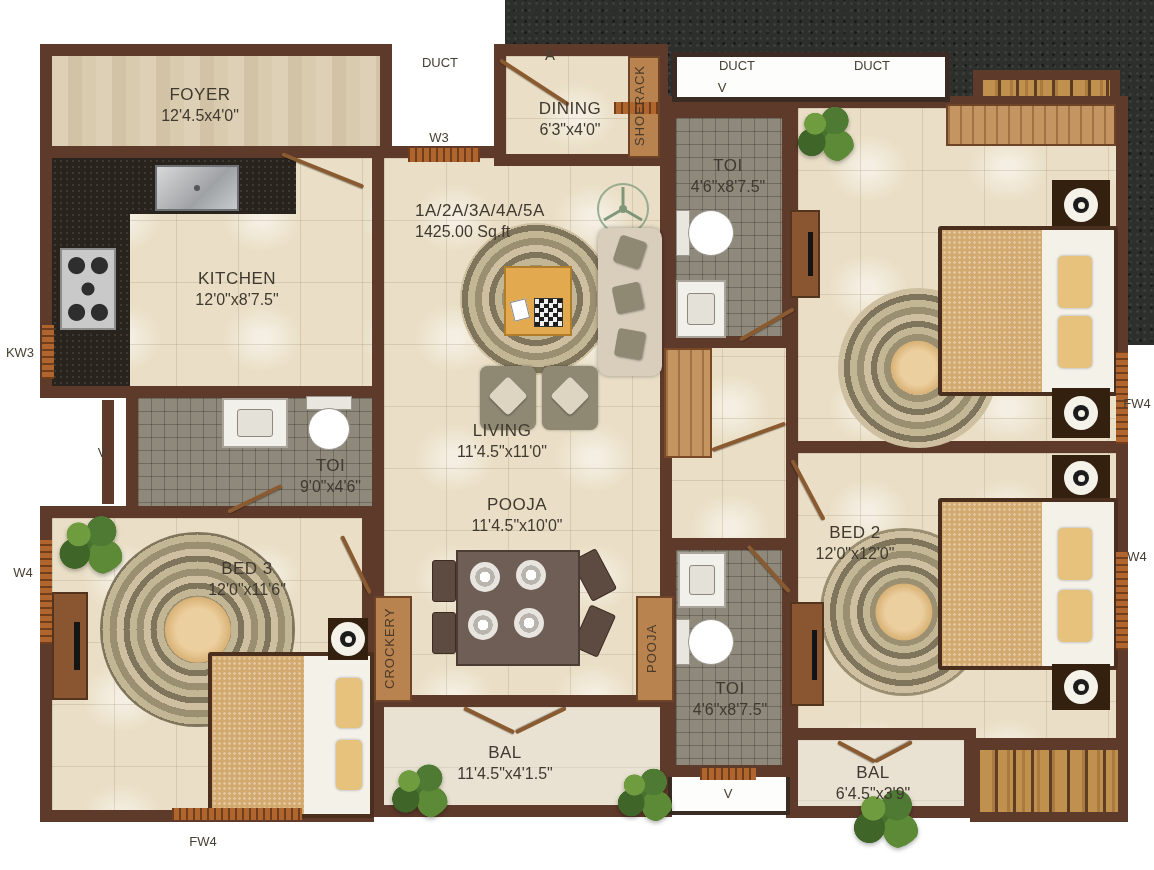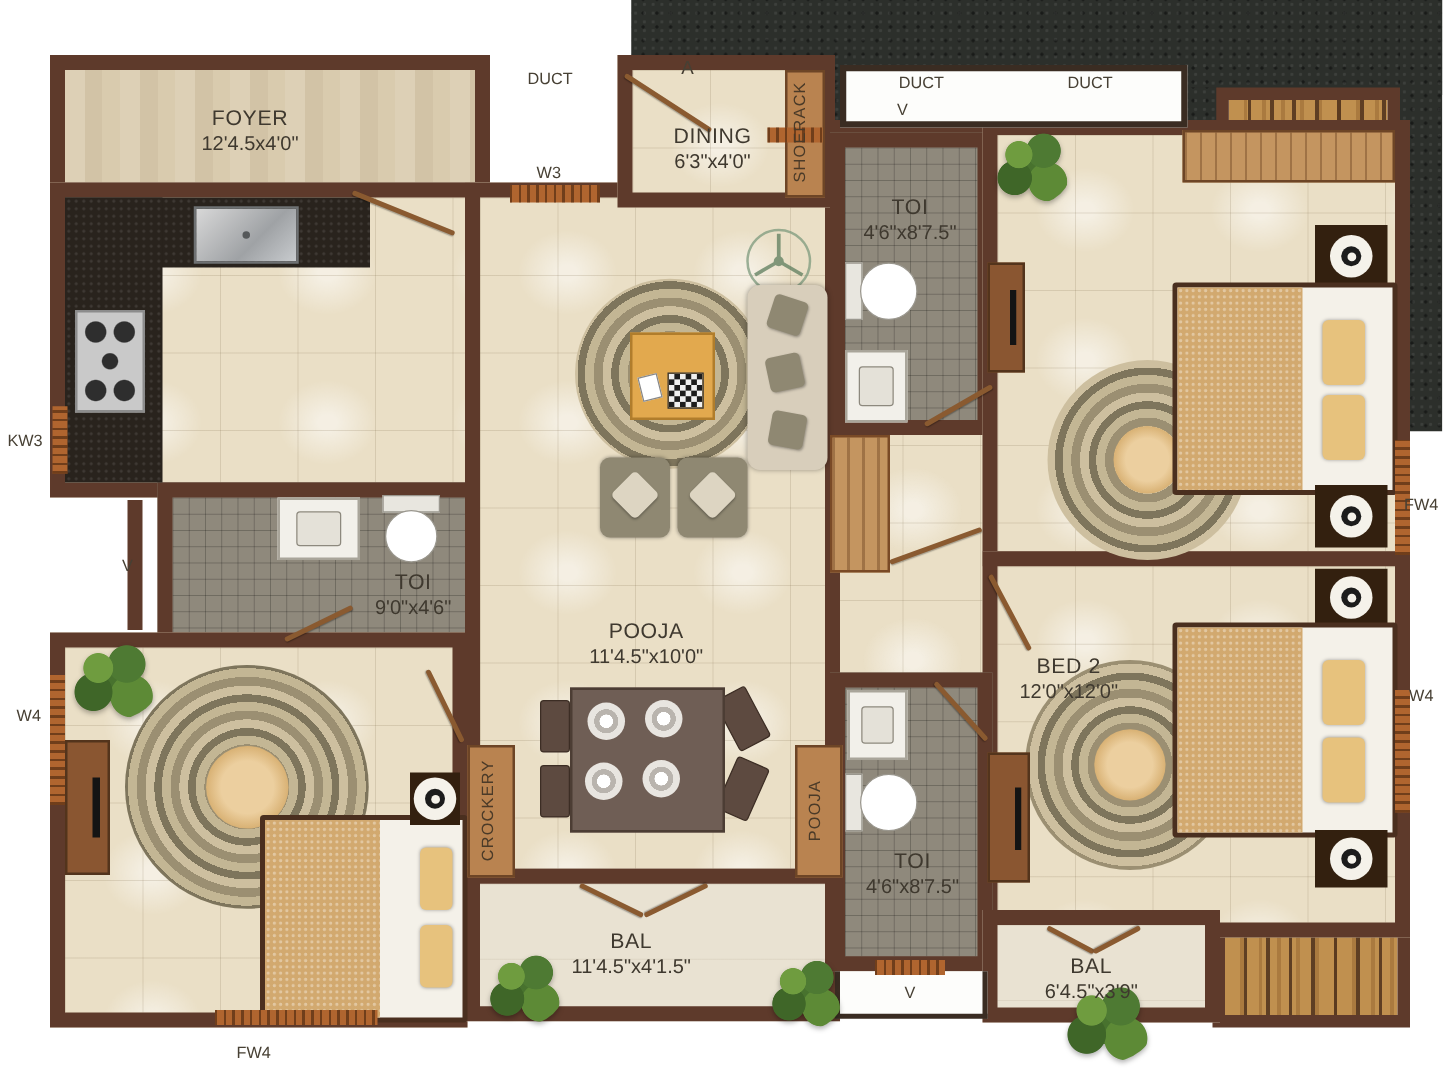--- a/index.html
+++ b/index.html
@@ -326,6 +326,10 @@
     <div class="room-name">TOI</div>
     <div class="room-dims">4'6"x8'7.5"</div>
   </div>
+  <div class="lbl" style="left:415px;top:200px;width:150px;text-align:left">
+    <div class="room-name">1A/2A/3A/4A/5A</div>
+    <div class="room-dims">1425.00 Sq.ft</div>
+  </div>
   <div class="lbl" style="left:437px;top:494px;width:160px">
     <div class="room-name">POOJA</div>
     <div class="room-dims">11'4.5"x10'0"</div>

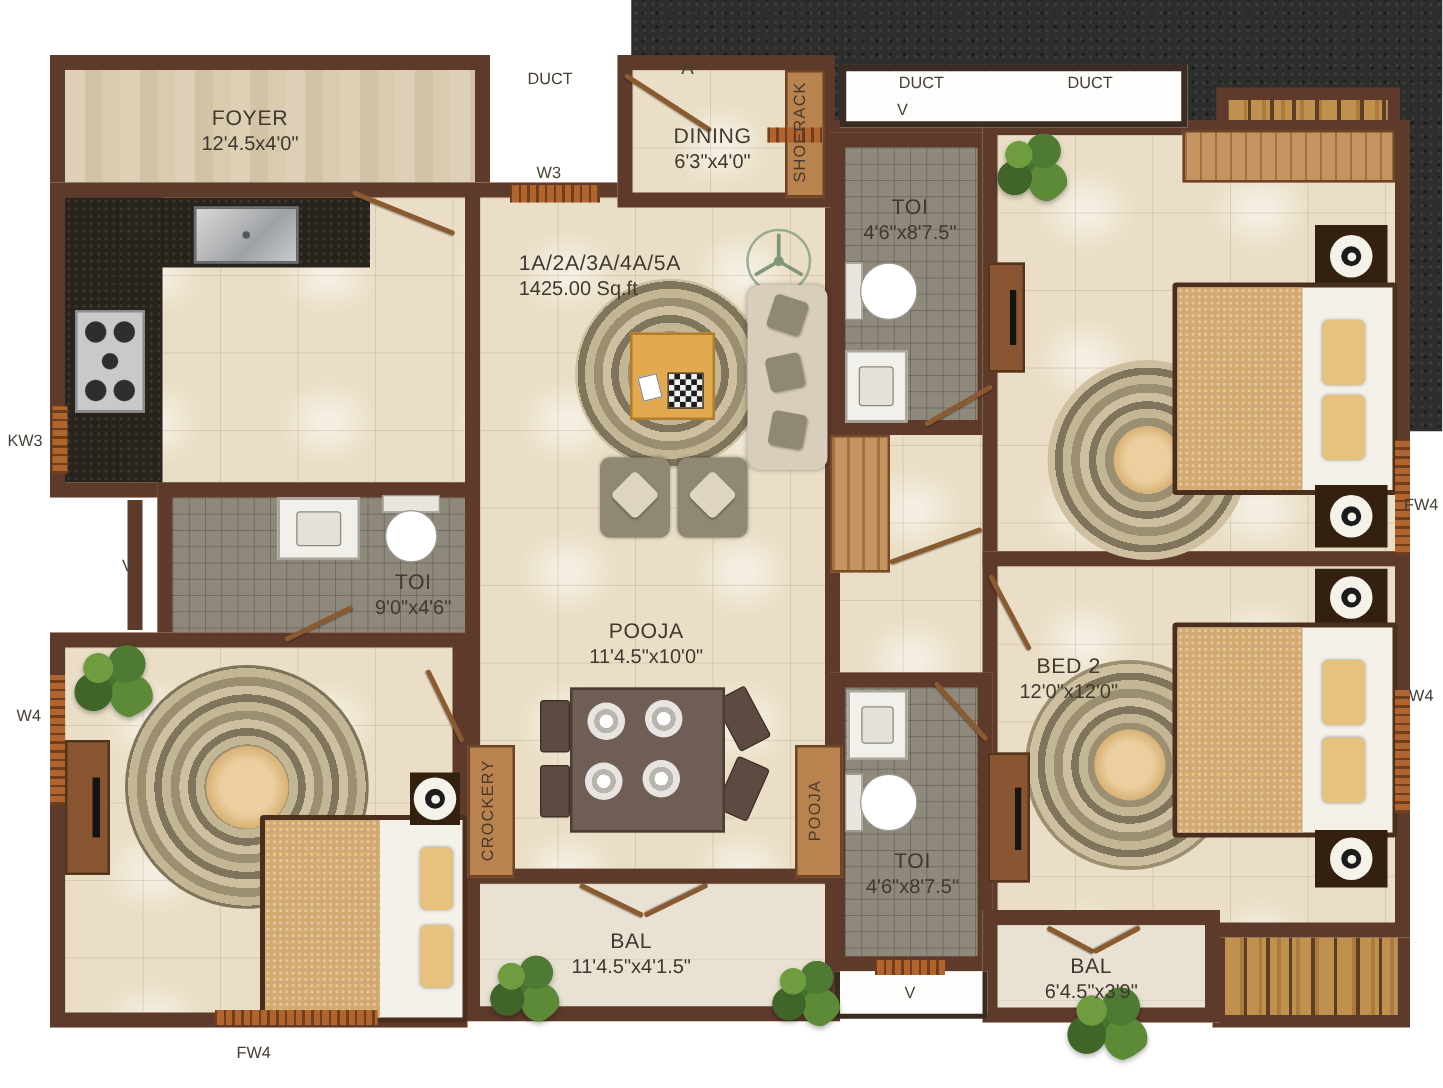--- a/index.html
+++ b/index.html
@@ -318,6 +318,10 @@
     <div class="room-name">FOYER</div>
     <div class="room-dims">12'4.5x4'0"</div>
   </div>
+  <div class="lbl" style="left:157px;top:268px;width:160px">
+    <div class="room-name">KITCHEN</div>
+    <div class="room-dims">12'0"x8'7.5"</div>
+  </div>
   <div class="lbl" style="left:495px;top:98px;width:150px">
     <div class="room-name">DINING</div>
     <div class="room-dims">6'3"x4'0"</div>

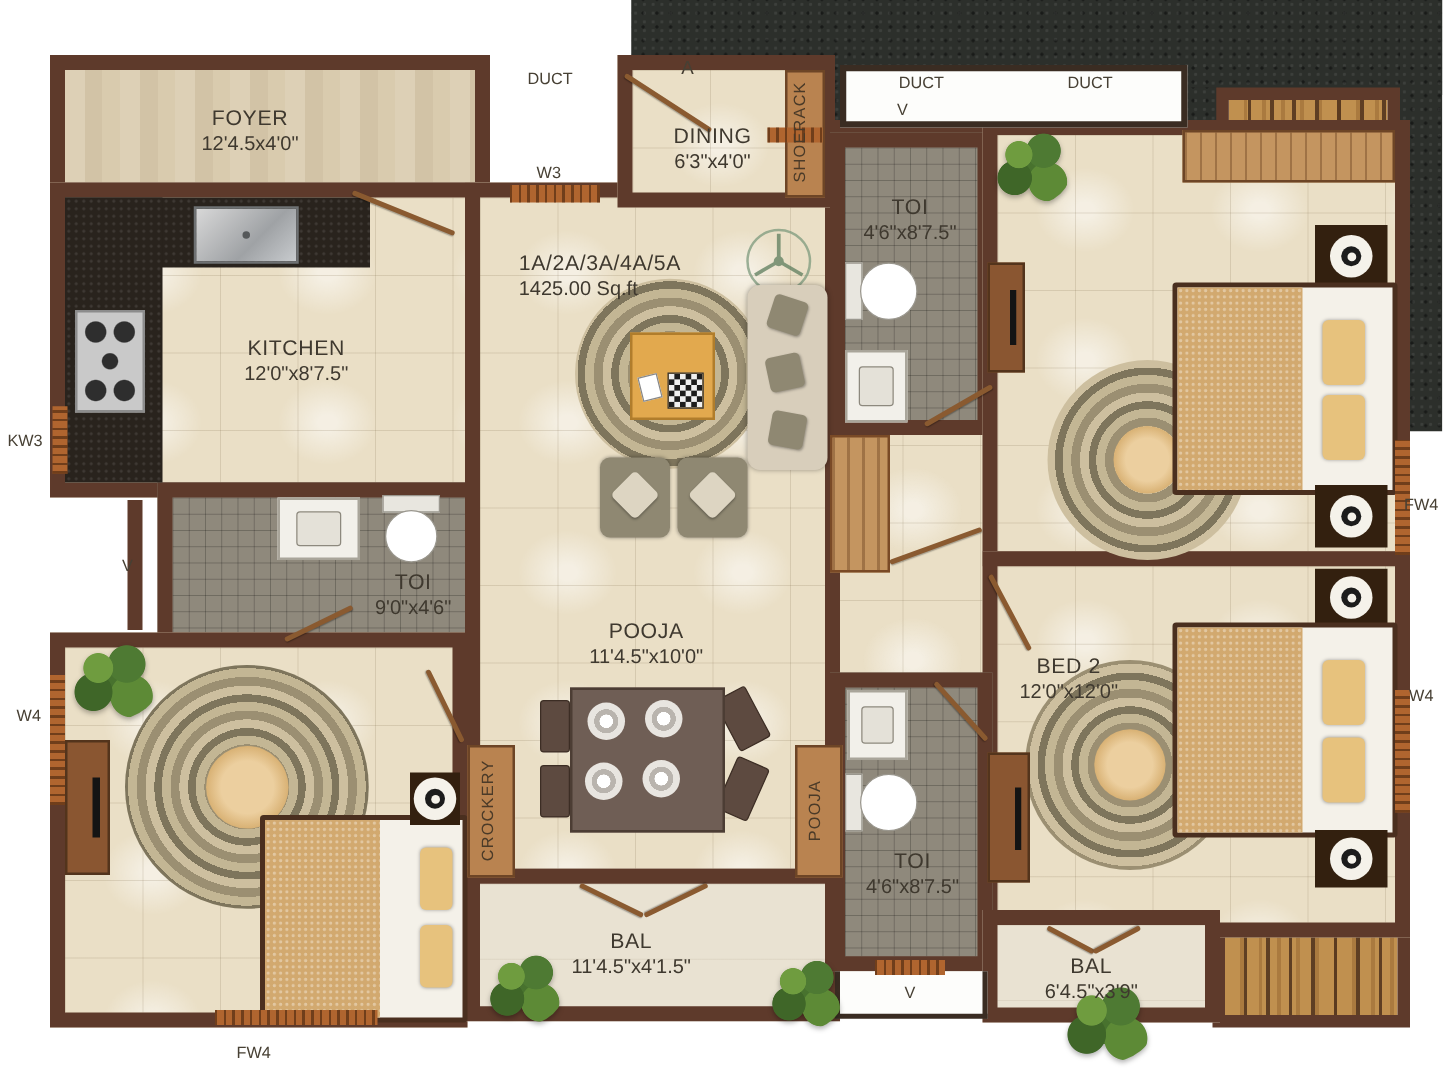--- a/index.html
+++ b/index.html
@@ -334,6 +334,10 @@
     <div class="room-name">1A/2A/3A/4A/5A</div>
     <div class="room-dims">1425.00 Sq.ft</div>
   </div>
+  <div class="lbl" style="left:422px;top:420px;width:160px">
+    <div class="room-name">LIVING</div>
+    <div class="room-dims">11'4.5"x11'0"</div>
+  </div>
   <div class="lbl" style="left:437px;top:494px;width:160px">
     <div class="room-name">POOJA</div>
     <div class="room-dims">11'4.5"x10'0"</div>

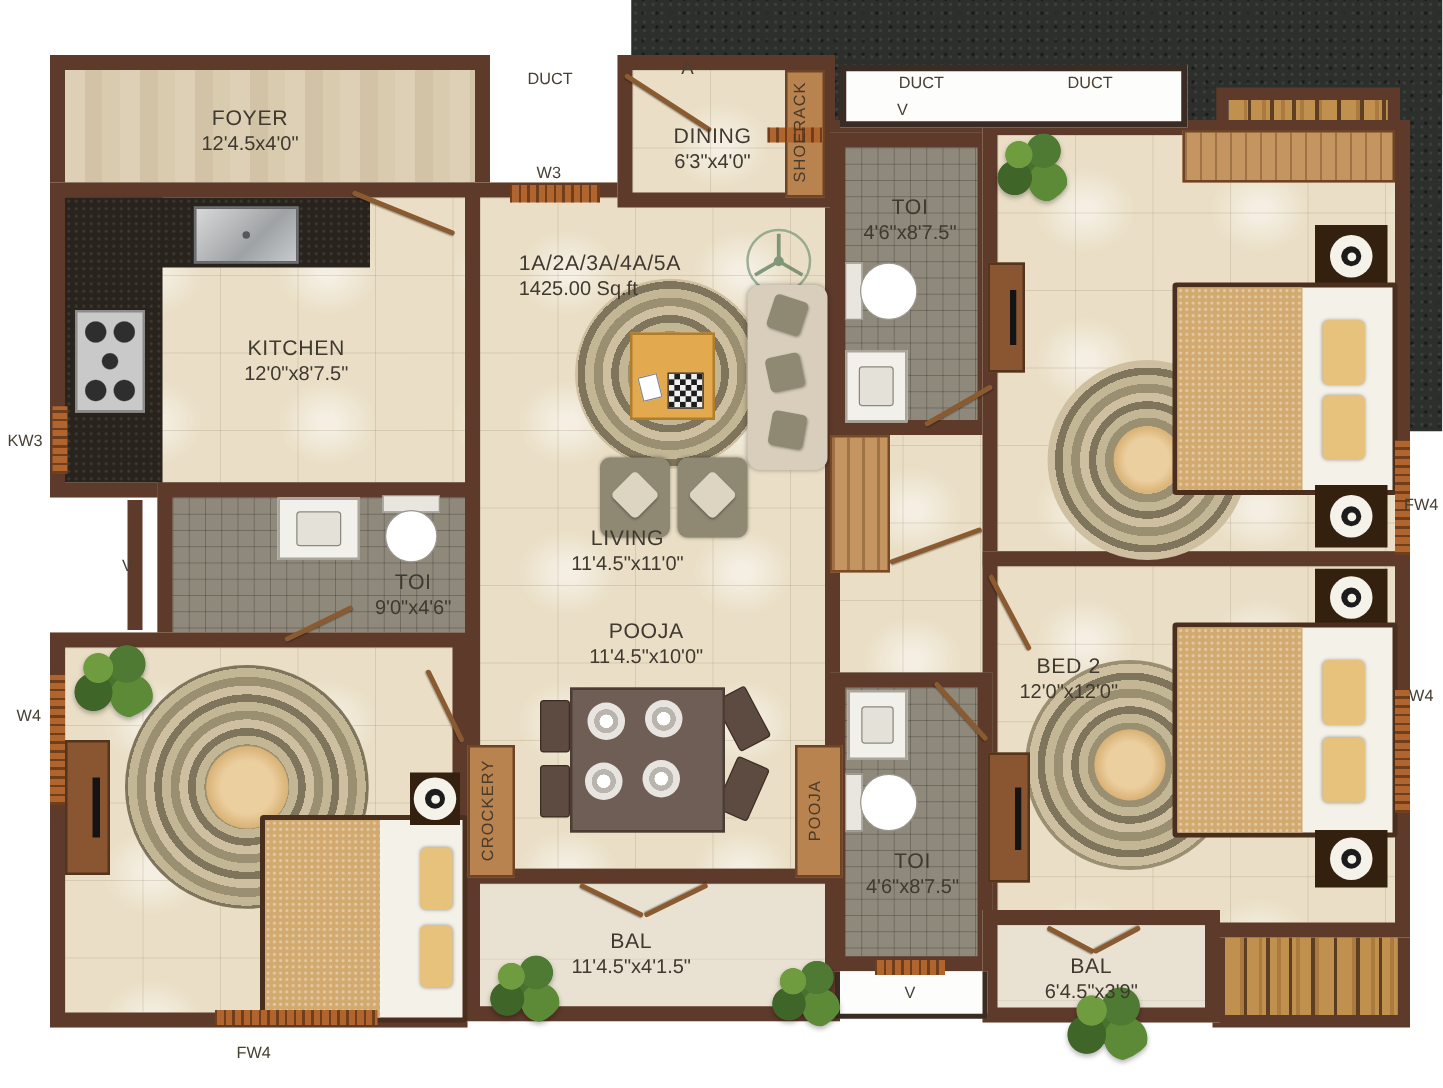--- a/index.html
+++ b/index.html
@@ -346,6 +346,10 @@
     <div class="room-name">TOI</div>
     <div class="room-dims">9'0"x4'6"</div>
   </div>
+  <div class="lbl" style="left:167px;top:558px;width:160px">
+    <div class="room-name">BED 3</div>
+    <div class="room-dims">12'0"x11'6"</div>
+  </div>
   <div class="lbl" style="left:775px;top:522px;width:160px">
     <div class="room-name">BED 2</div>
     <div class="room-dims">12'0"x12'0"</div>

